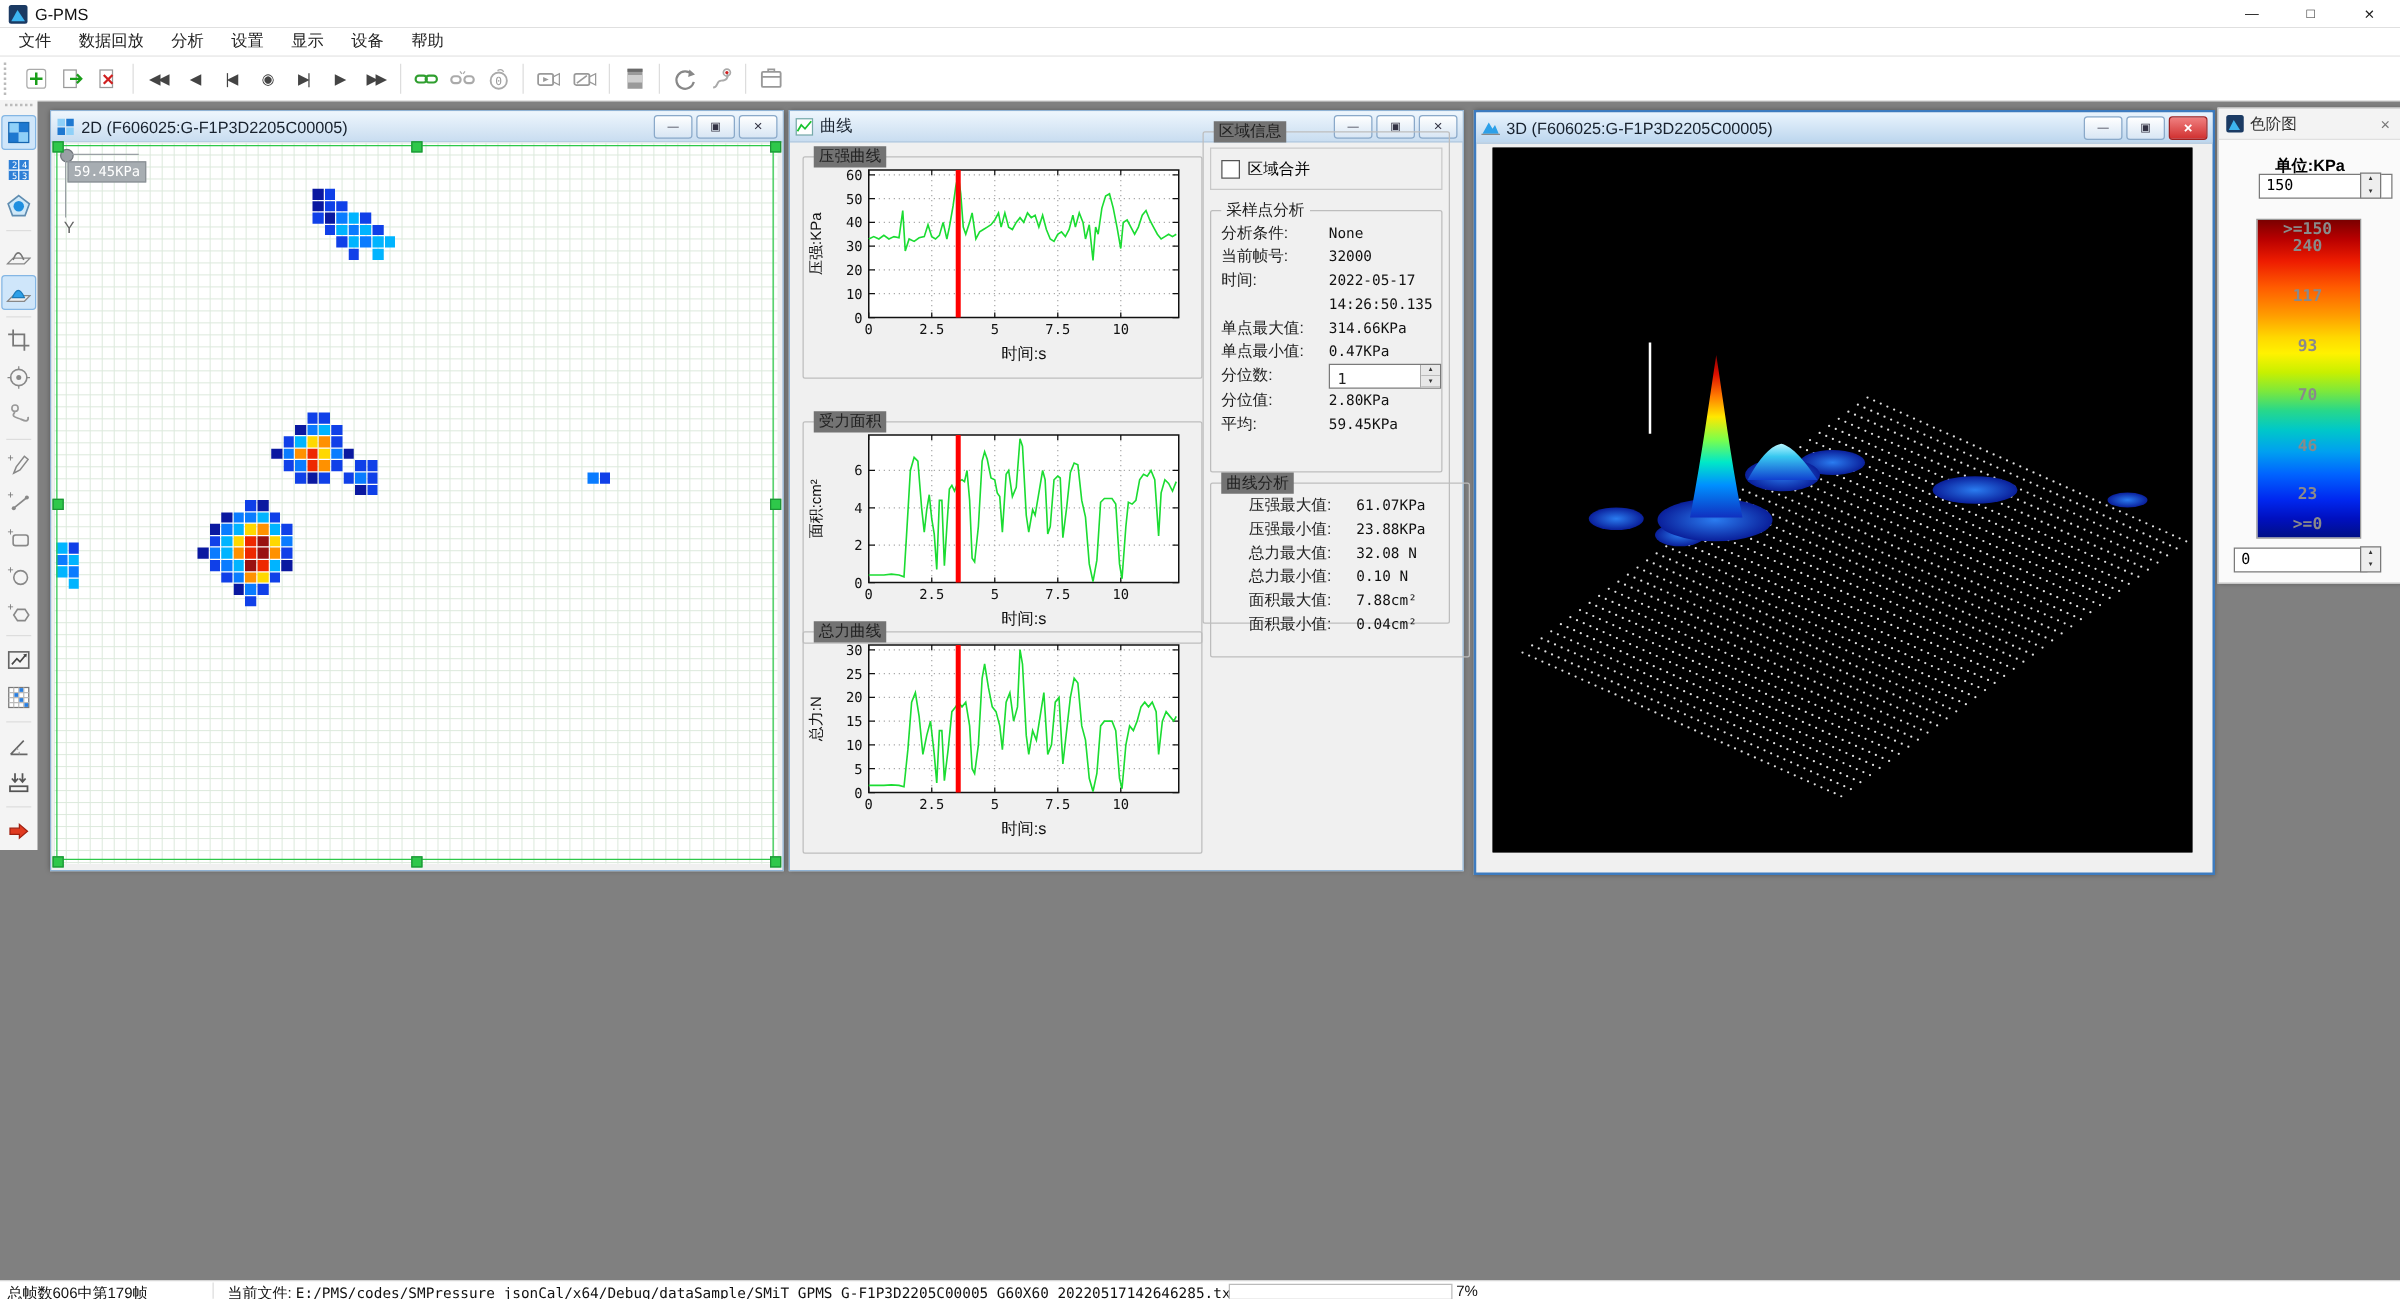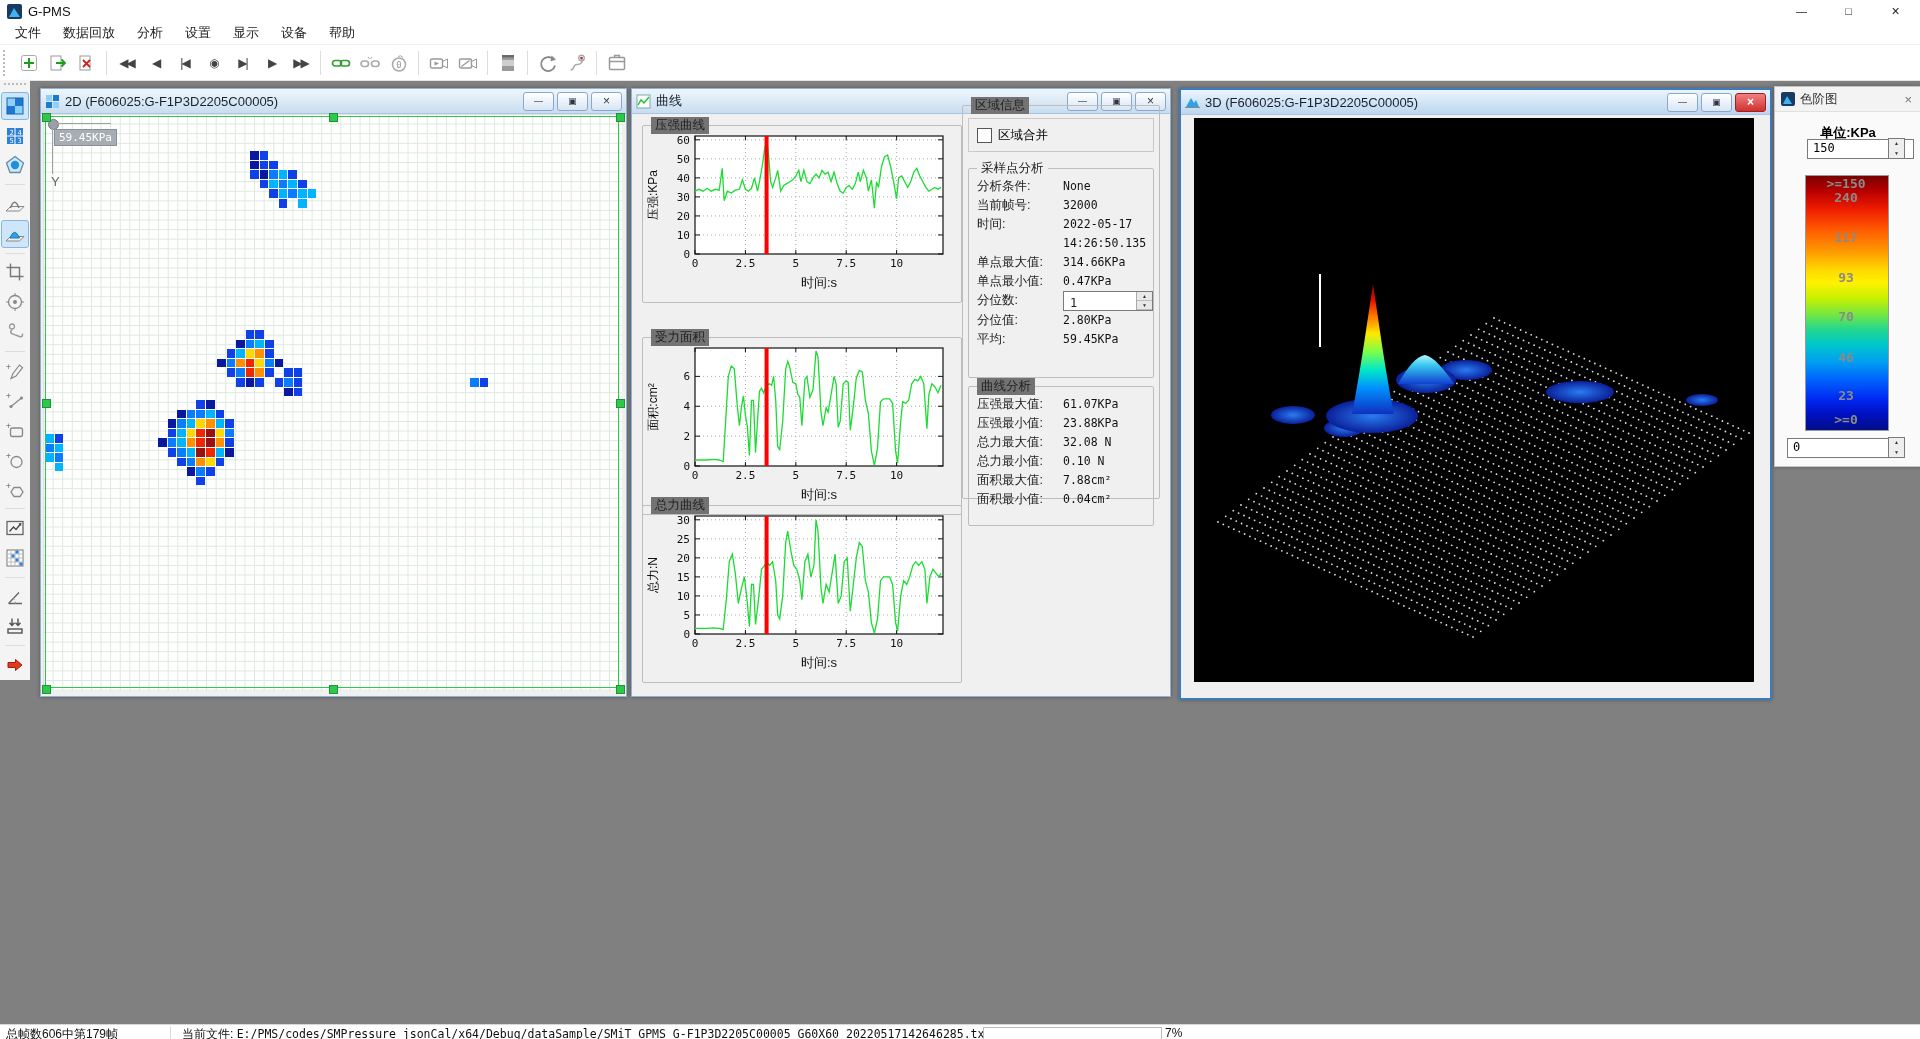--- a/index.html
+++ b/index.html
@@ -703,7 +703,7 @@
           </div>
         </div>
     </div>
-    <div class="gbox" style="left:5px;top:280px;width:184px;height:138px;border-color:#bdbdbd;">
+    <div class="gbox" style="left:5px;top:280px;width:184px;height:138px;border-color:#bdbdbd;padding-left:22px;">
       <div class="gtitle">曲线分析</div>
       <div id="curverows" style="padding-top:8px;">
           <div class="irow">

